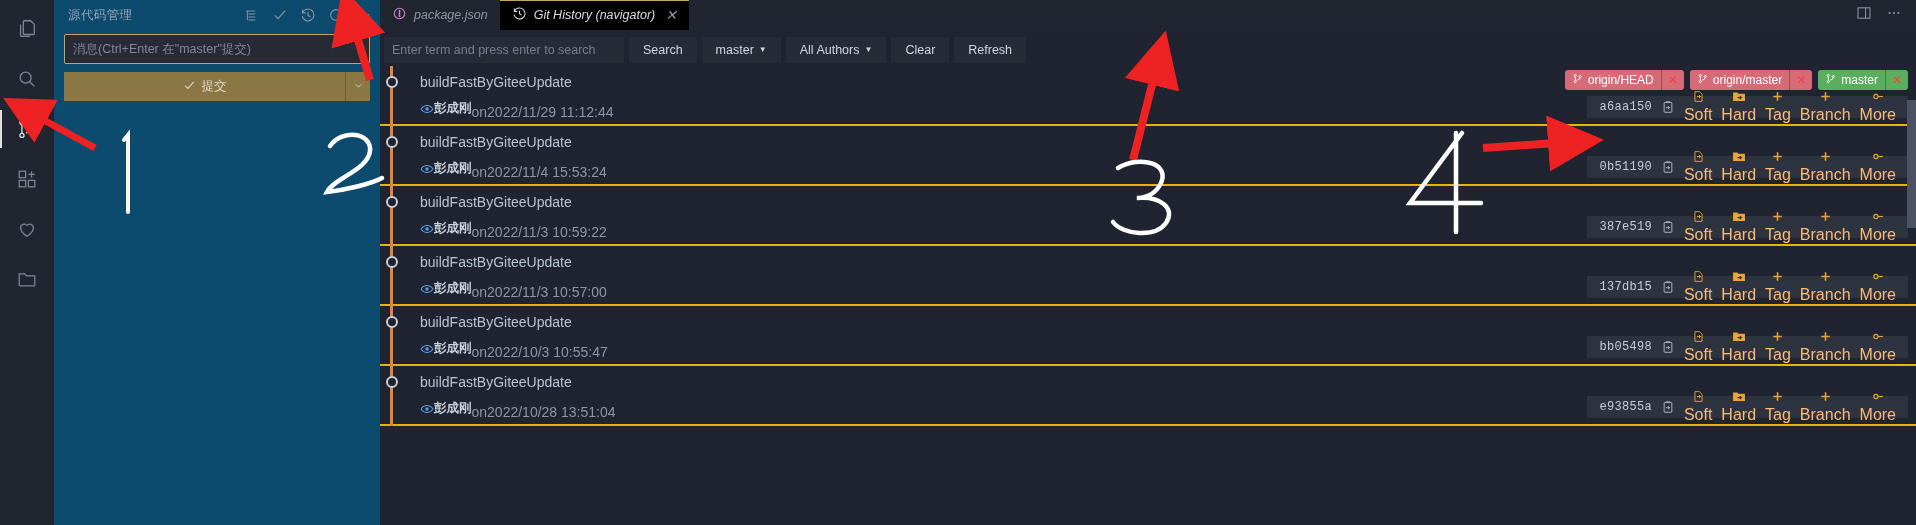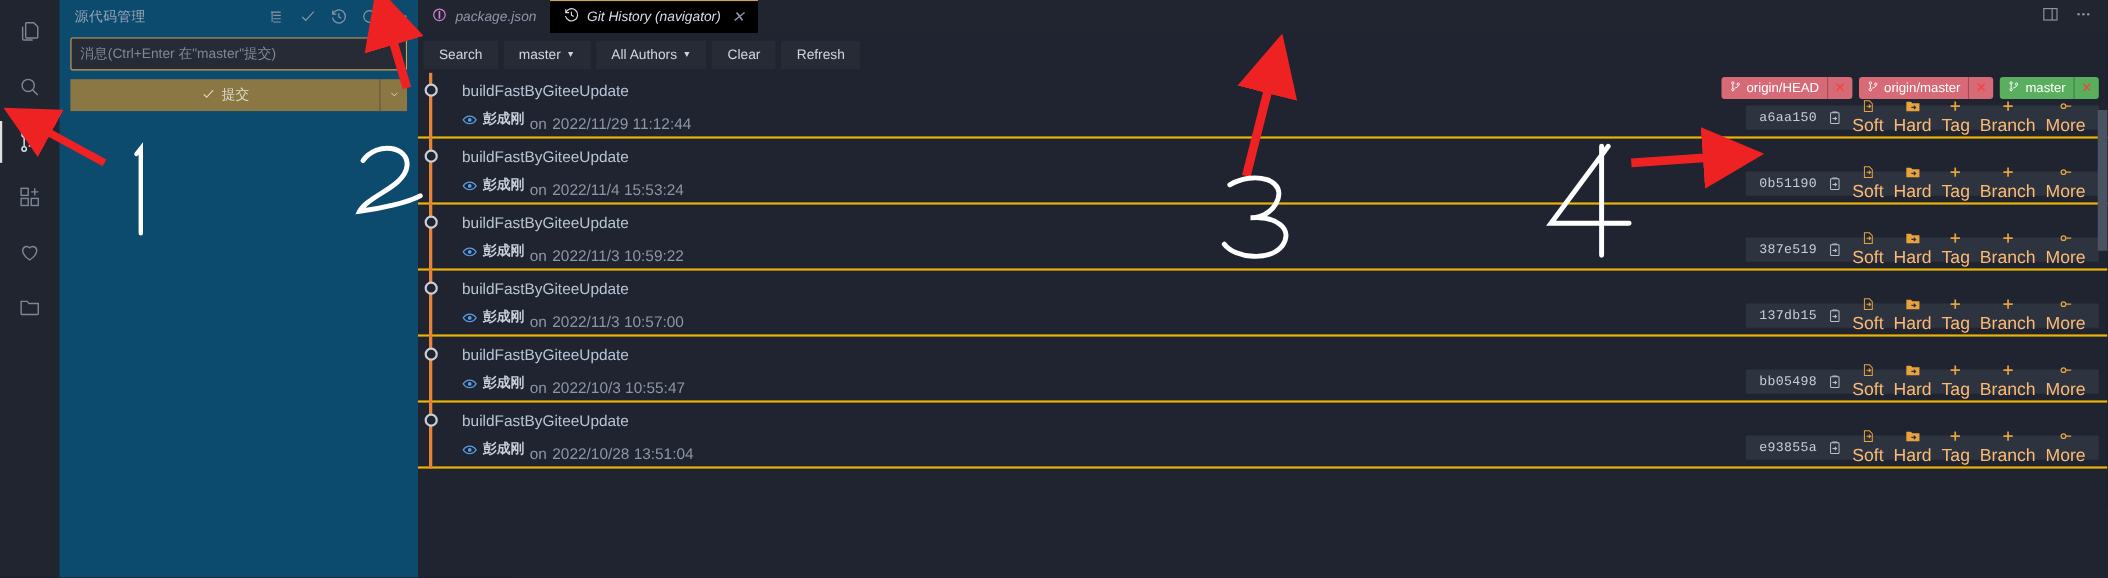--- a/index.html
+++ b/index.html
@@ -303,6 +303,9 @@
     </div>
 
     <div class="gh-toolbar">
+      <div class="gh-search">
+        <span>Enter term and press enter to search</span>
+      </div>
 
       <div class="gh-btn">
         <span>Search</span>

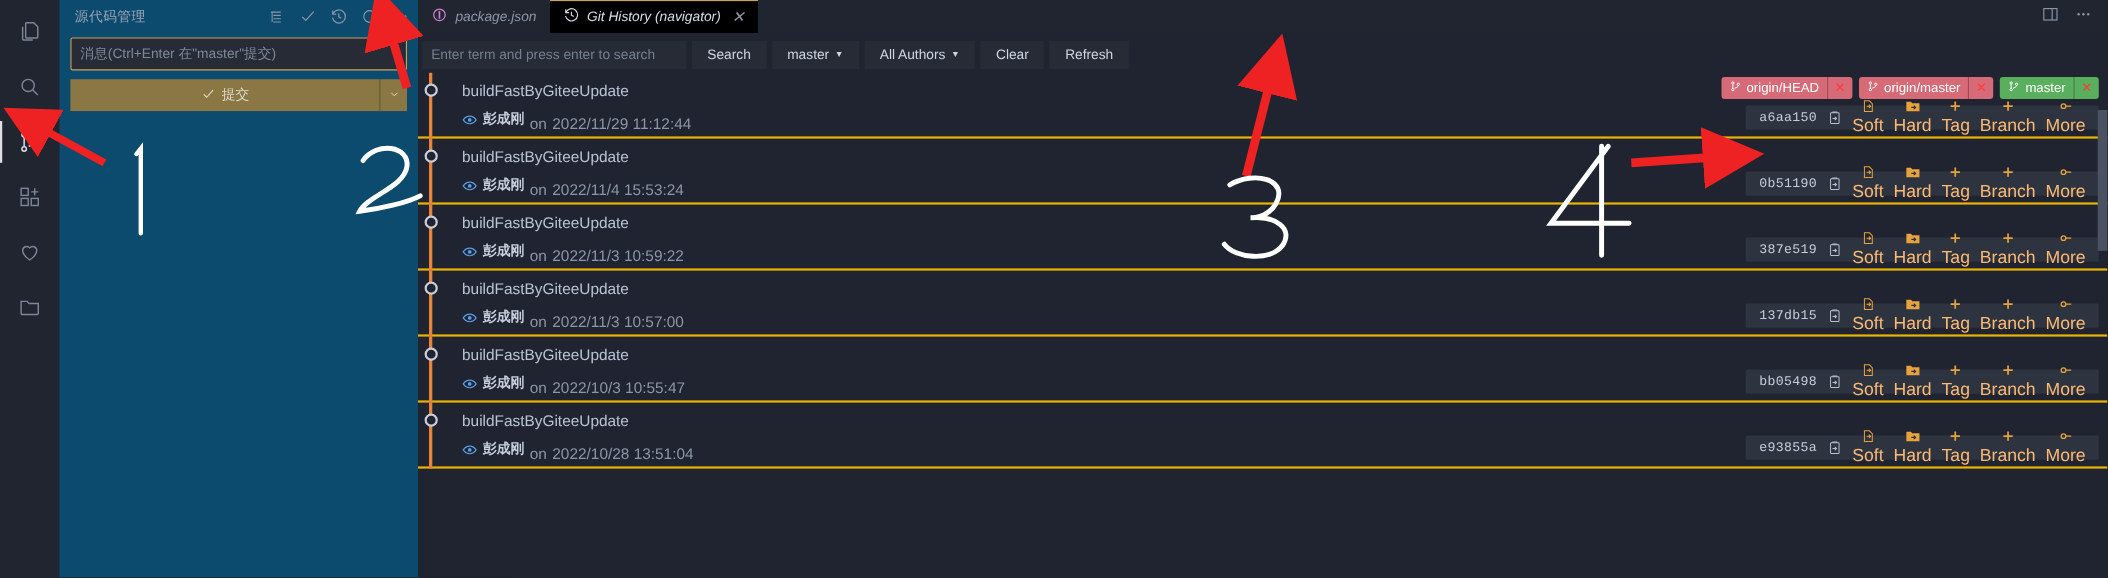--- a/index.html
+++ b/index.html
@@ -109,7 +109,7 @@
   }
   .commit-body { flex: 1 1 auto; min-width: 0; padding-left: 18px; padding-top: 6px; }
   .commit-subject { font-size: 14px; color: #b9c4d4; line-height: 20px; white-space: nowrap; }
-  .commit-meta { display: flex; align-items: center; gap: 5px; margin-top: 5px; white-space: nowrap; }
+  .commit-meta { display: flex; align-items: center; margin-top: 5px; white-space: nowrap; }
   .commit-meta .eye { color: #5aa0e8; display: flex; align-items: center; }
   .commit-author { font-size: 12.5px; color: #c8d0dd; font-weight: bold; }
   .commit-date { font-size: 14px; color: #8d96a8; margin-top: 7px; }

